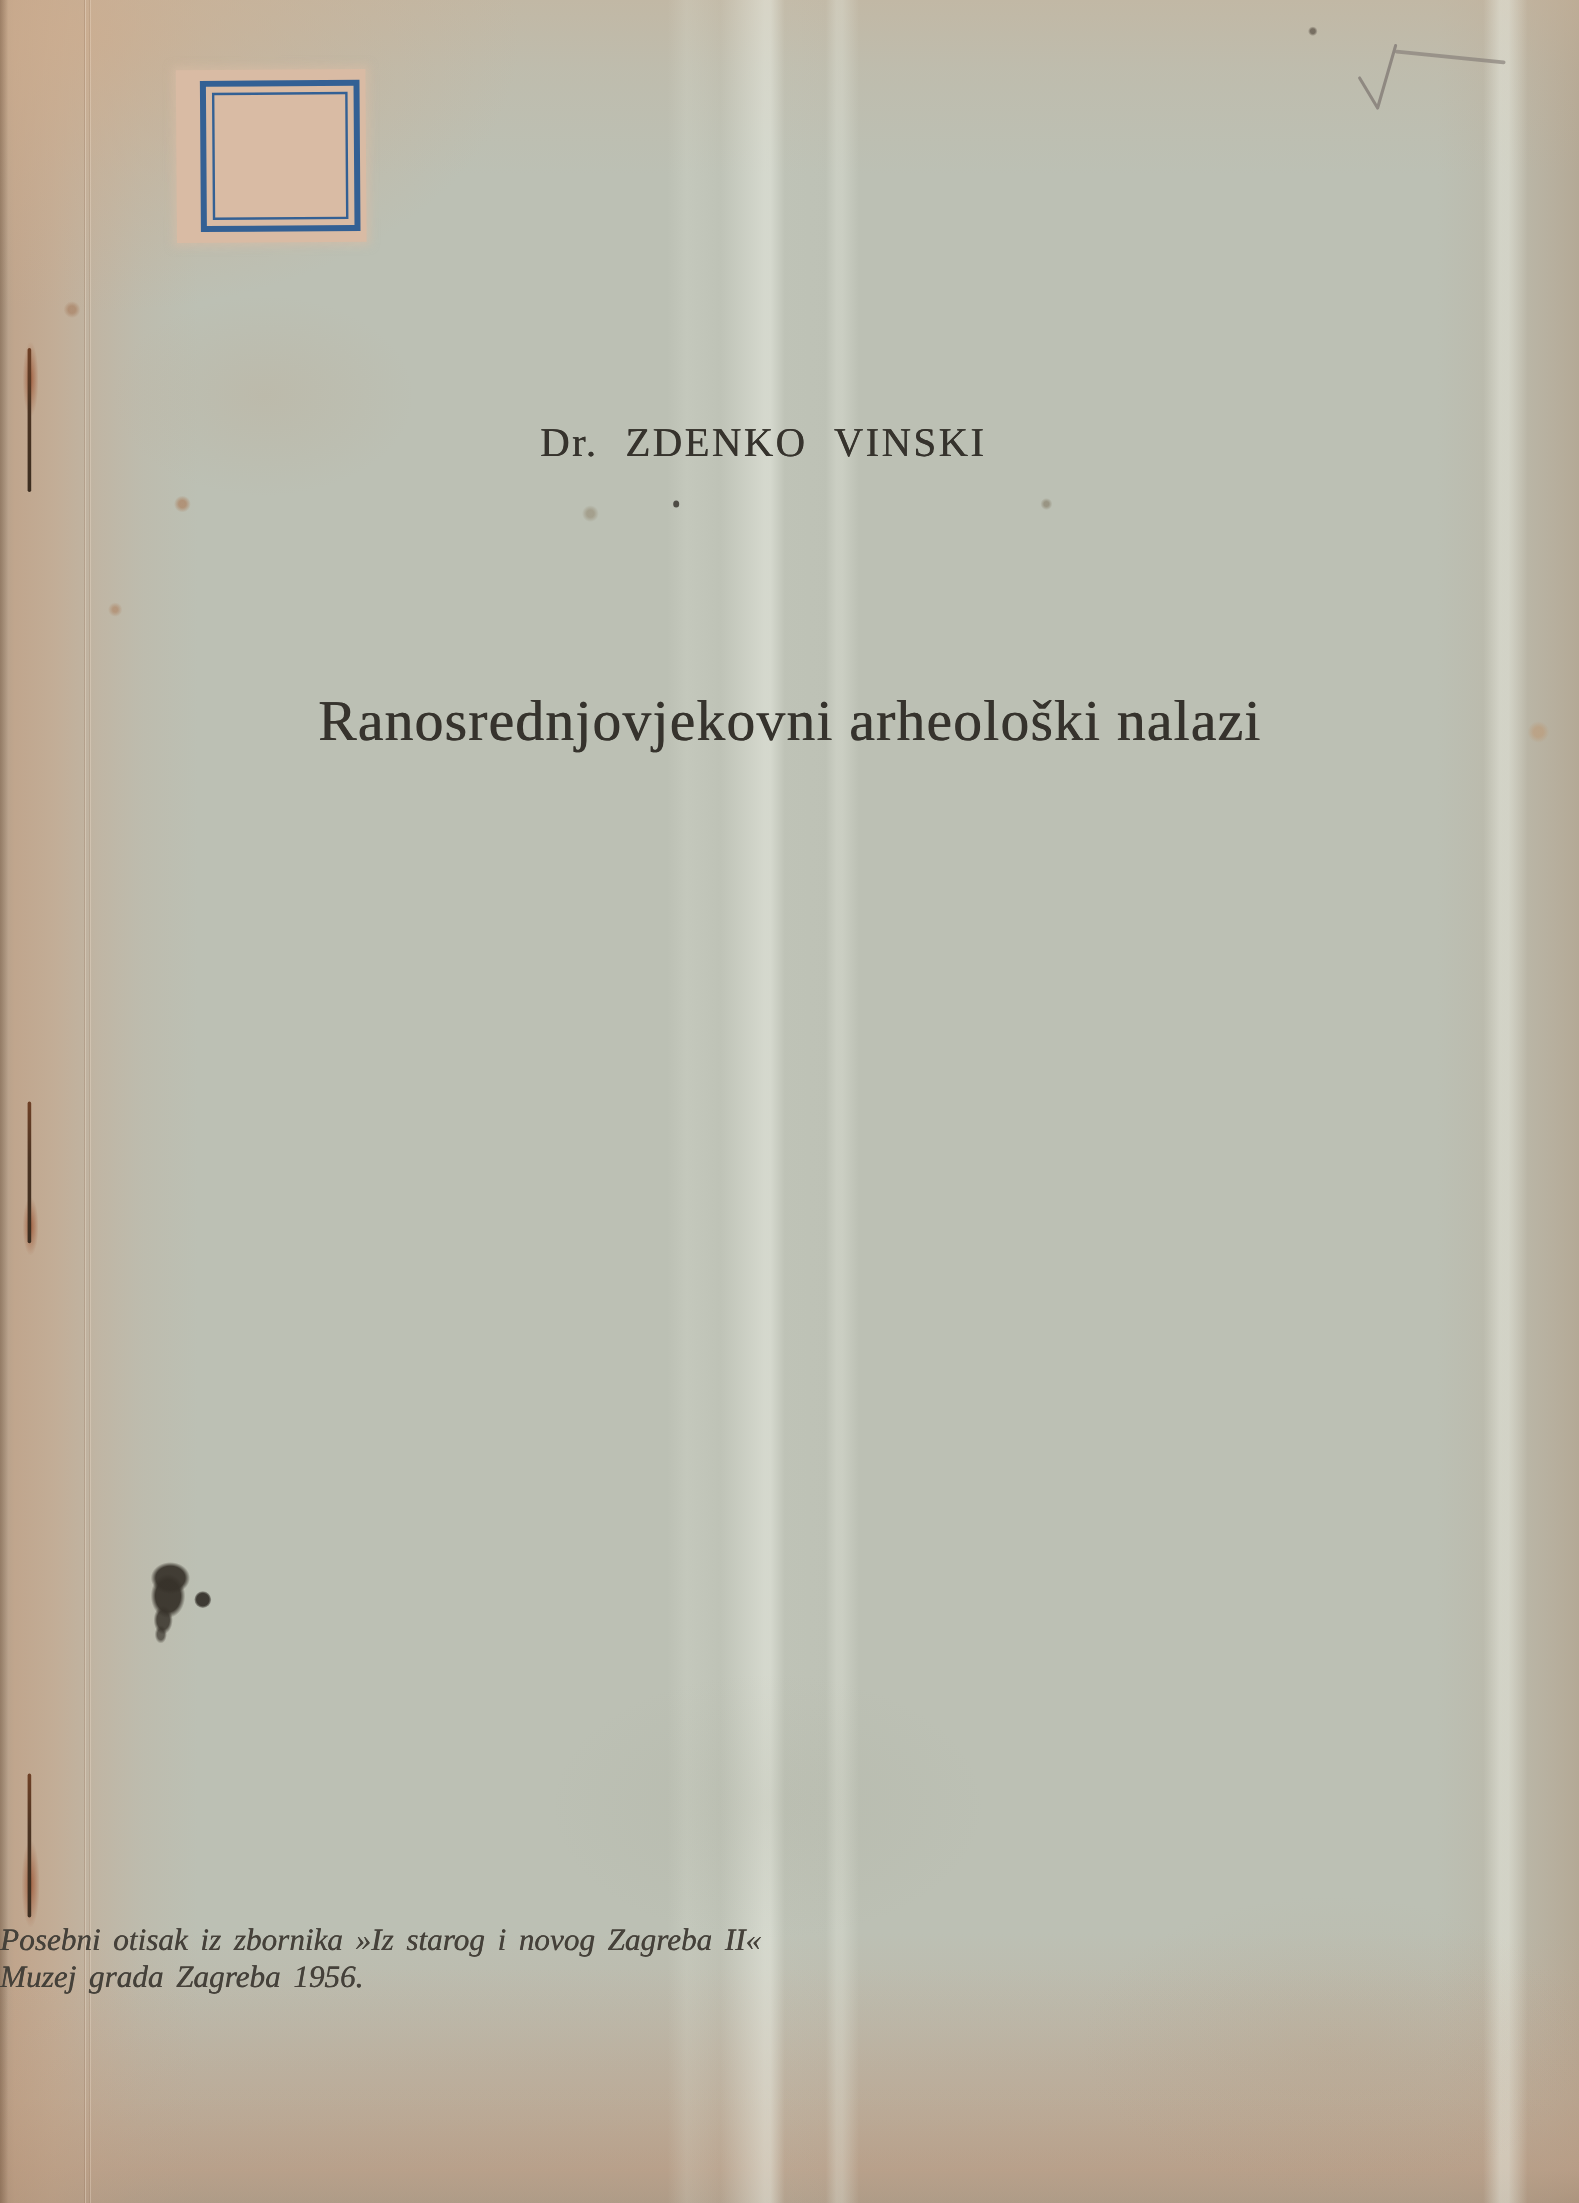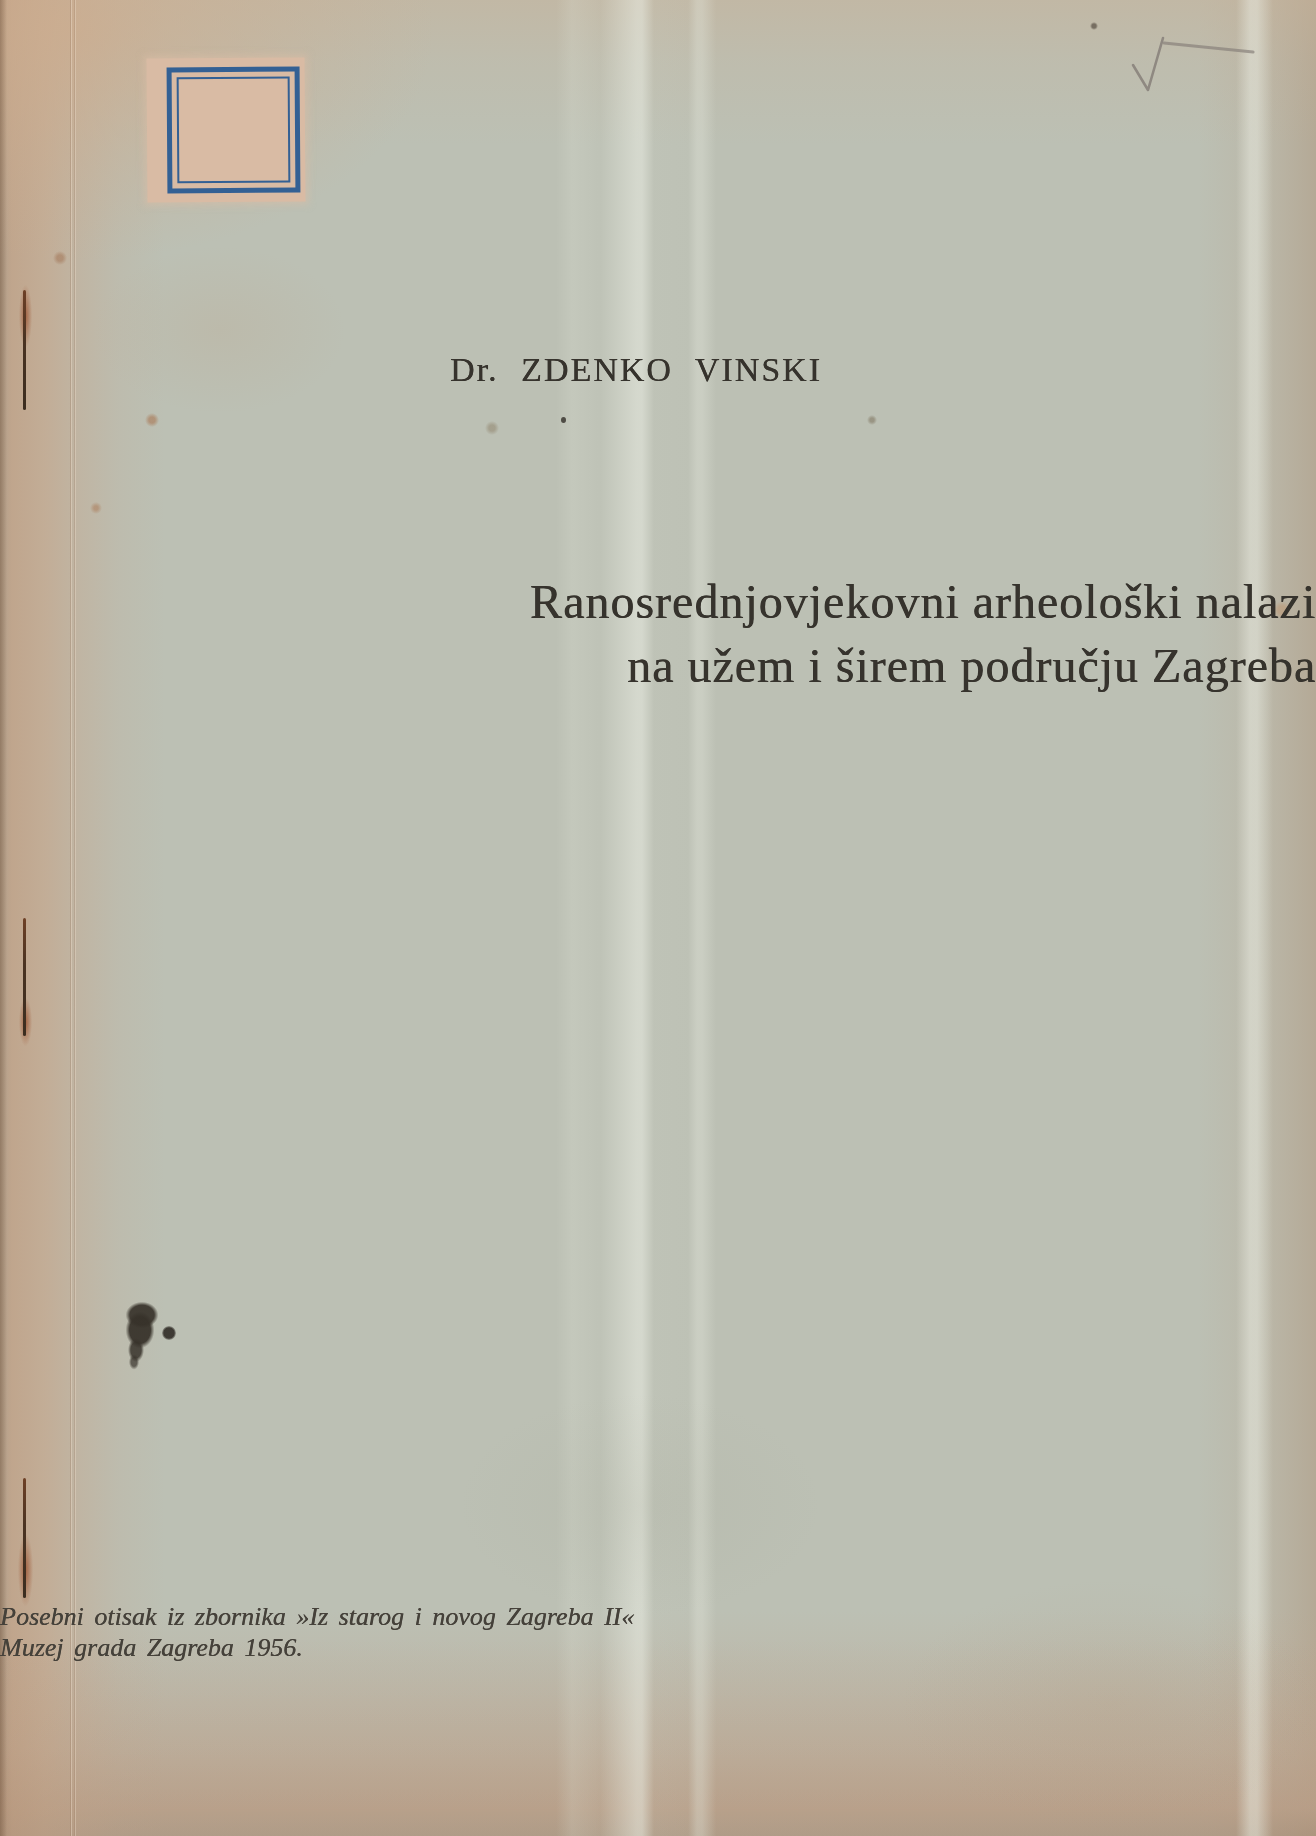--- a/index.html
+++ b/index.html
@@ -76,7 +76,7 @@
     text-shadow:0.3px 0 0 currentColor;}
   .ink-speck{position:absolute;left:561px;top:417px;width:5px;height:6px;border-radius:50%;
     background:rgba(50,46,40,0.8);}
-  .title{position:absolute;top:570px;left:0;width:100%;margin:0;text-align:right;
+  .title{position:absolute;top:570px;left:0;width:100%;margin:0;text-align:center;
     font-size:48px;line-height:64px;font-weight:normal;
     color:var(--print-ink,#36332d);letter-spacing:1px;
     text-shadow:0.5px 0 0 currentColor;}

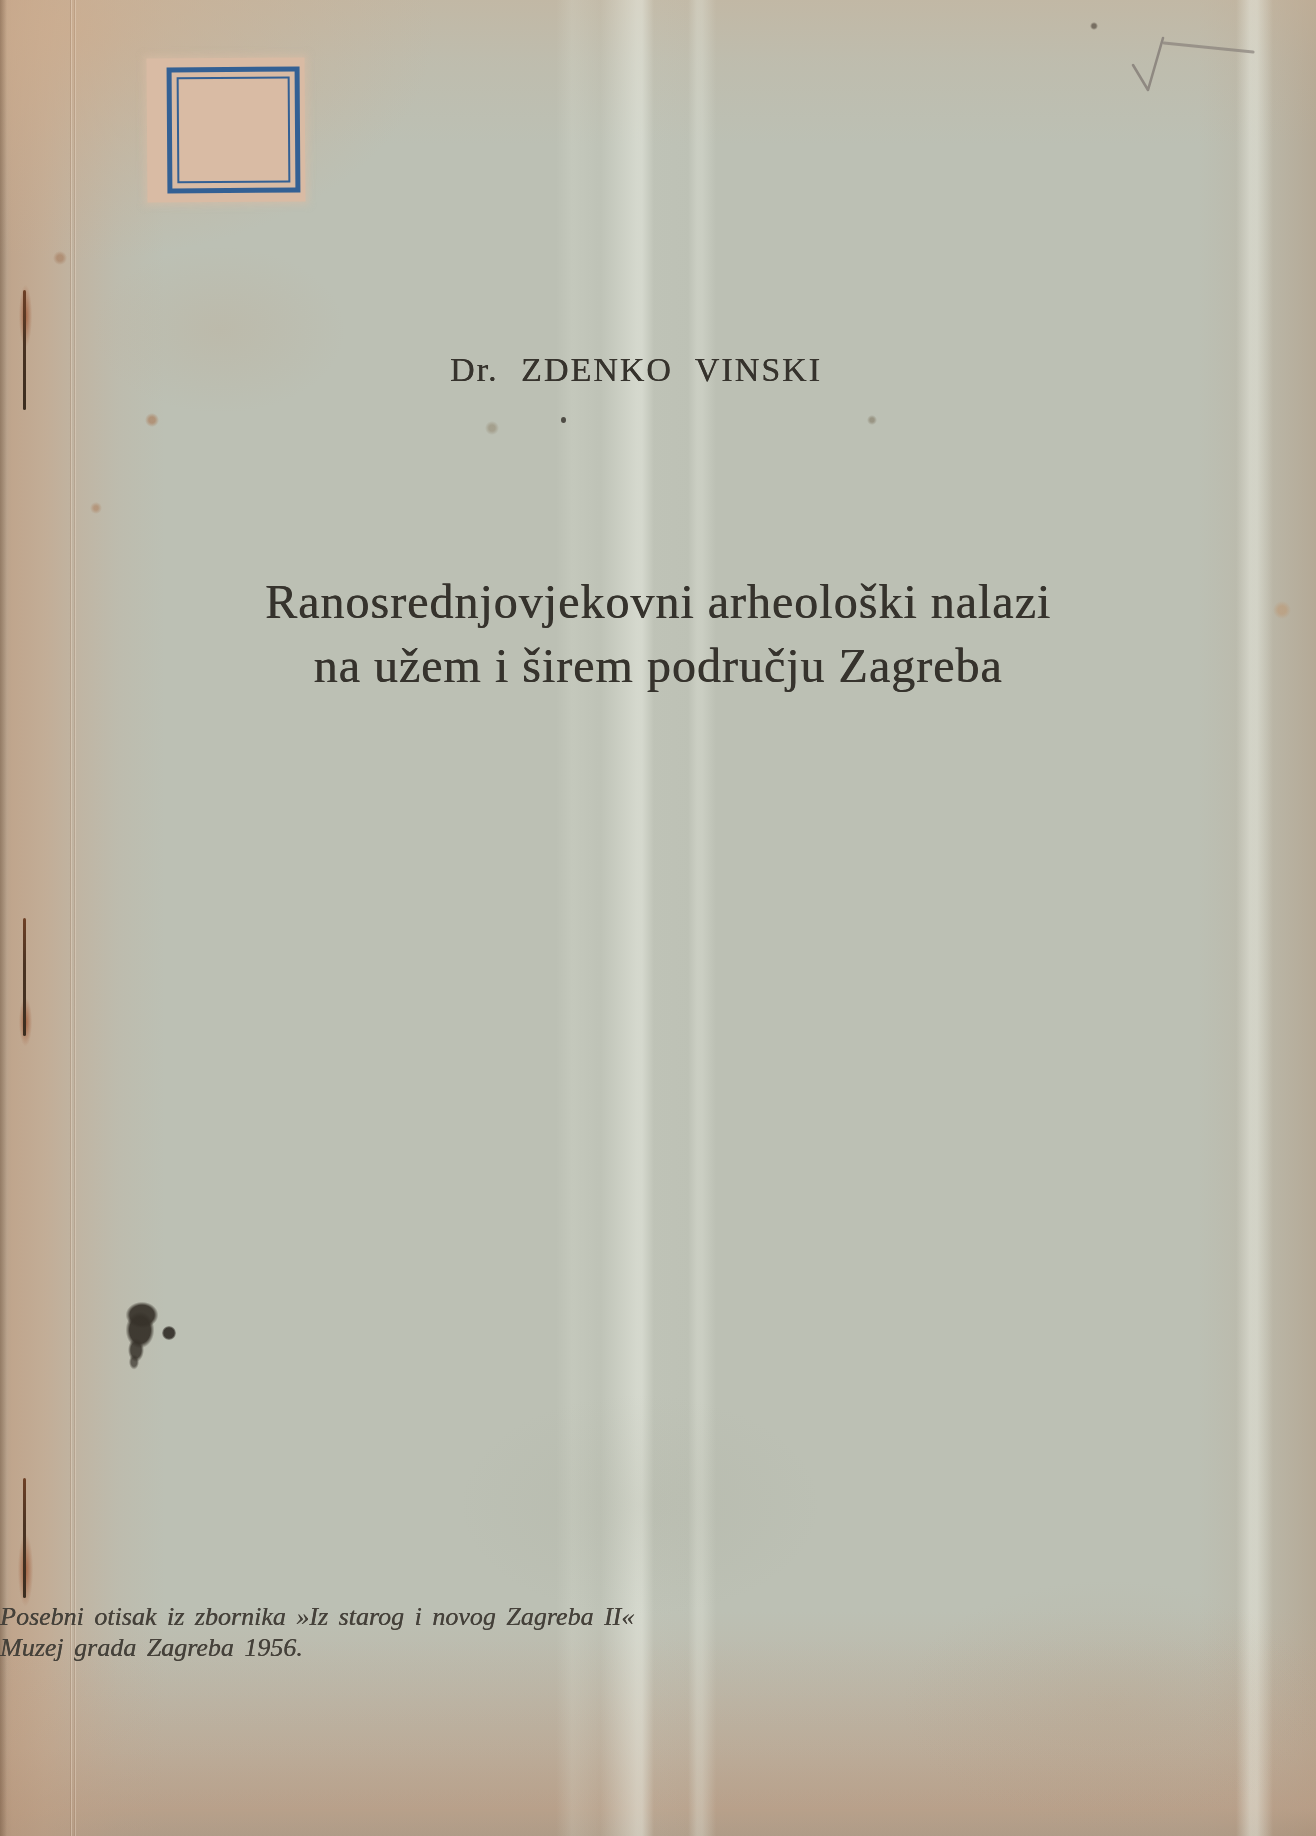--- a/index.html
+++ b/index.html
@@ -134,7 +134,6 @@
 
   <h1 class="title">
     <span>Ranosrednjovjekovni arheološki nalazi</span>
-    <span>na užem i širem području Zagreba</span>
   </h1>
 
   <div class="imprint">

